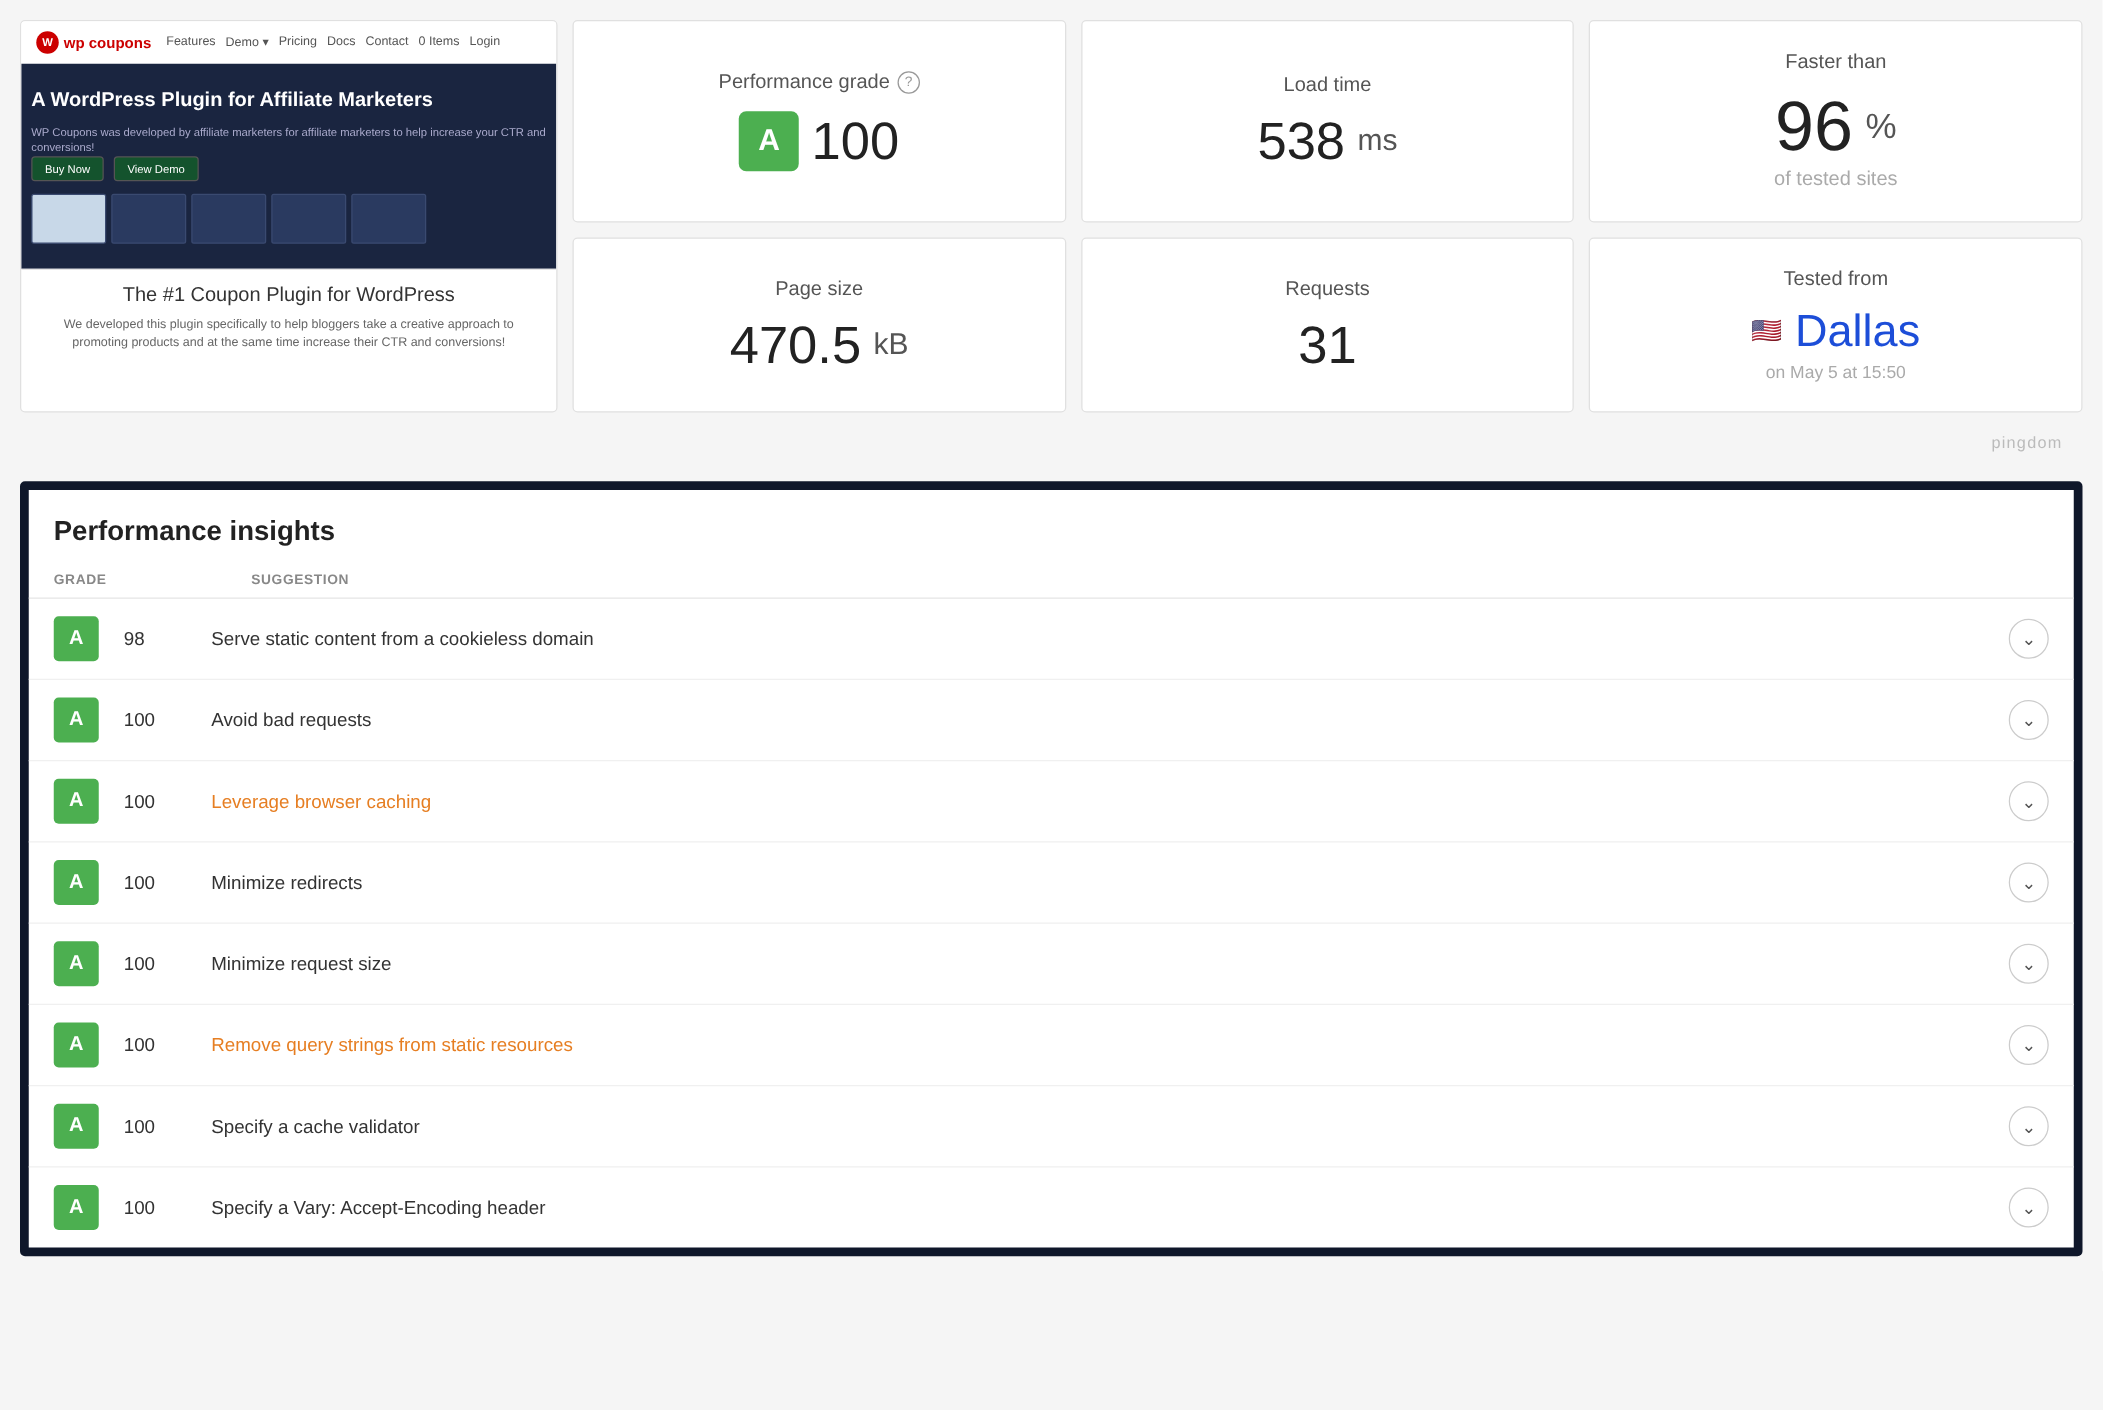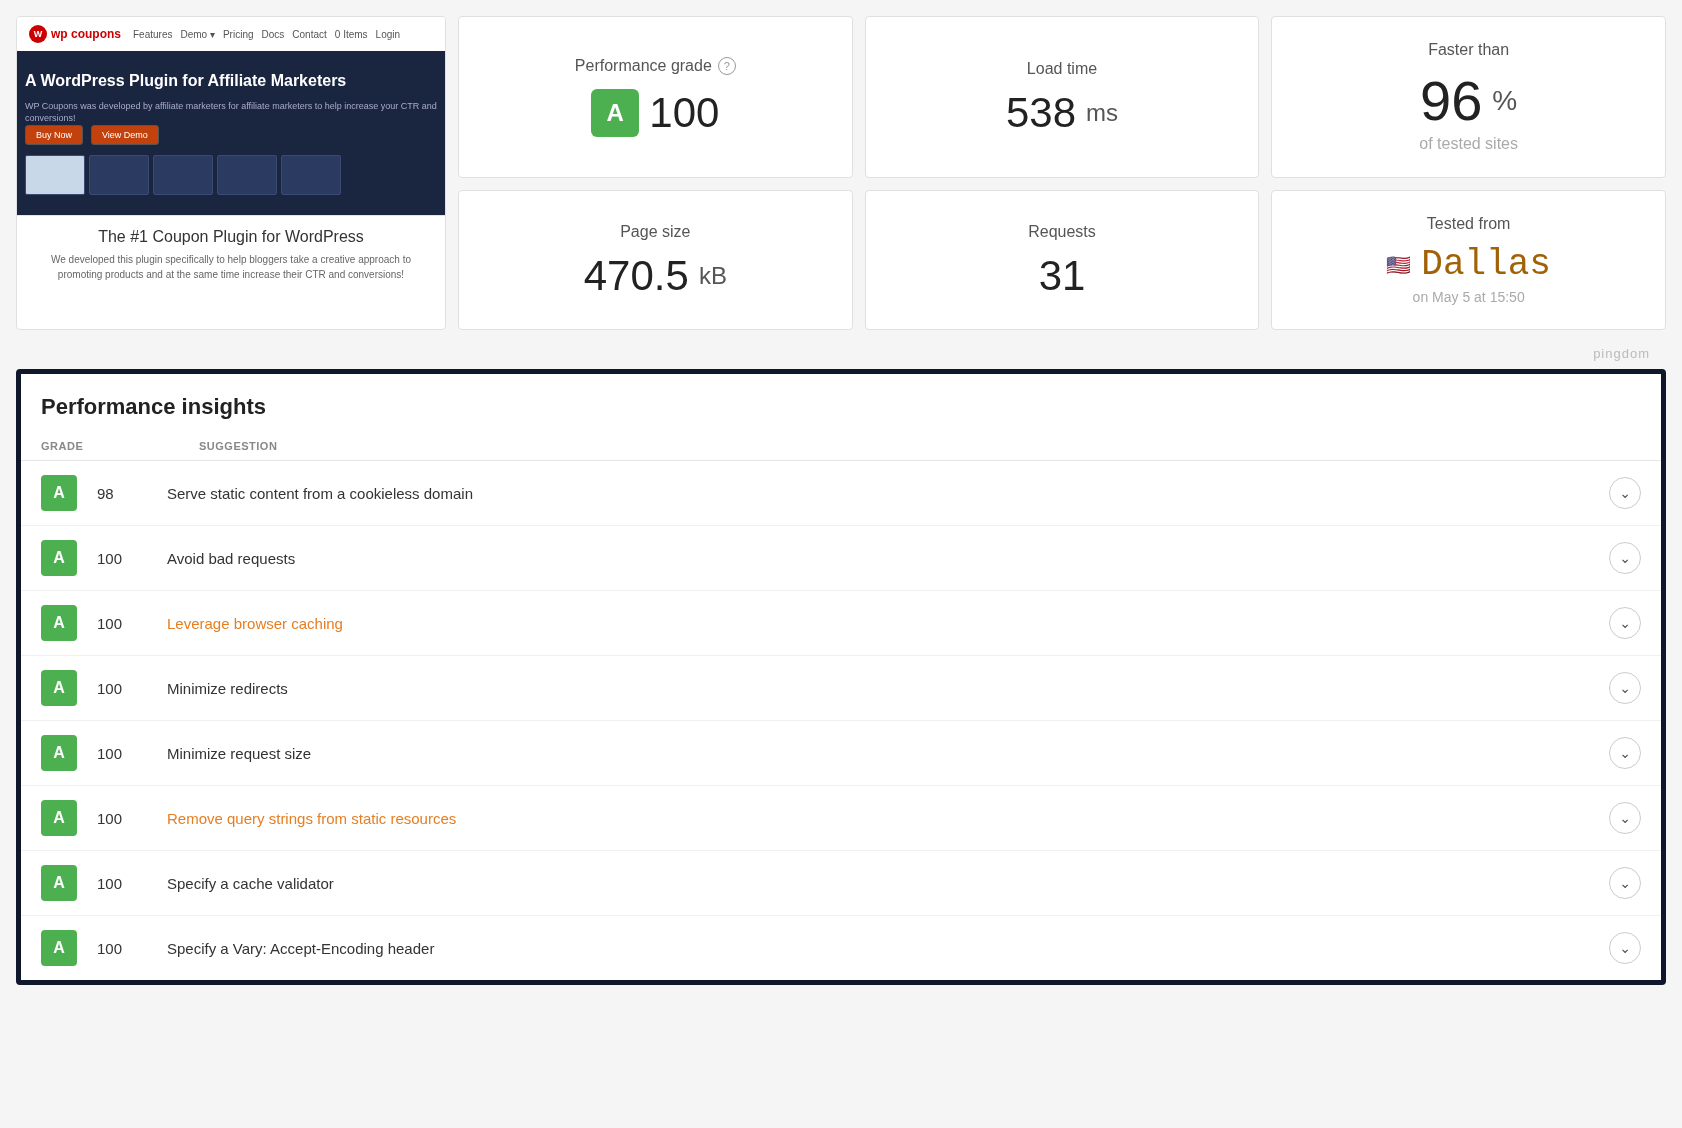--- a/index.html
+++ b/index.html
@@ -93,7 +93,7 @@
       padding: 4px 10px;
       font-size: 9px;
       border-radius: 3px;
-      background: #c2410c;
+      background: #14532d;
       color: #fff;
       border: 1px solid #555;
     }

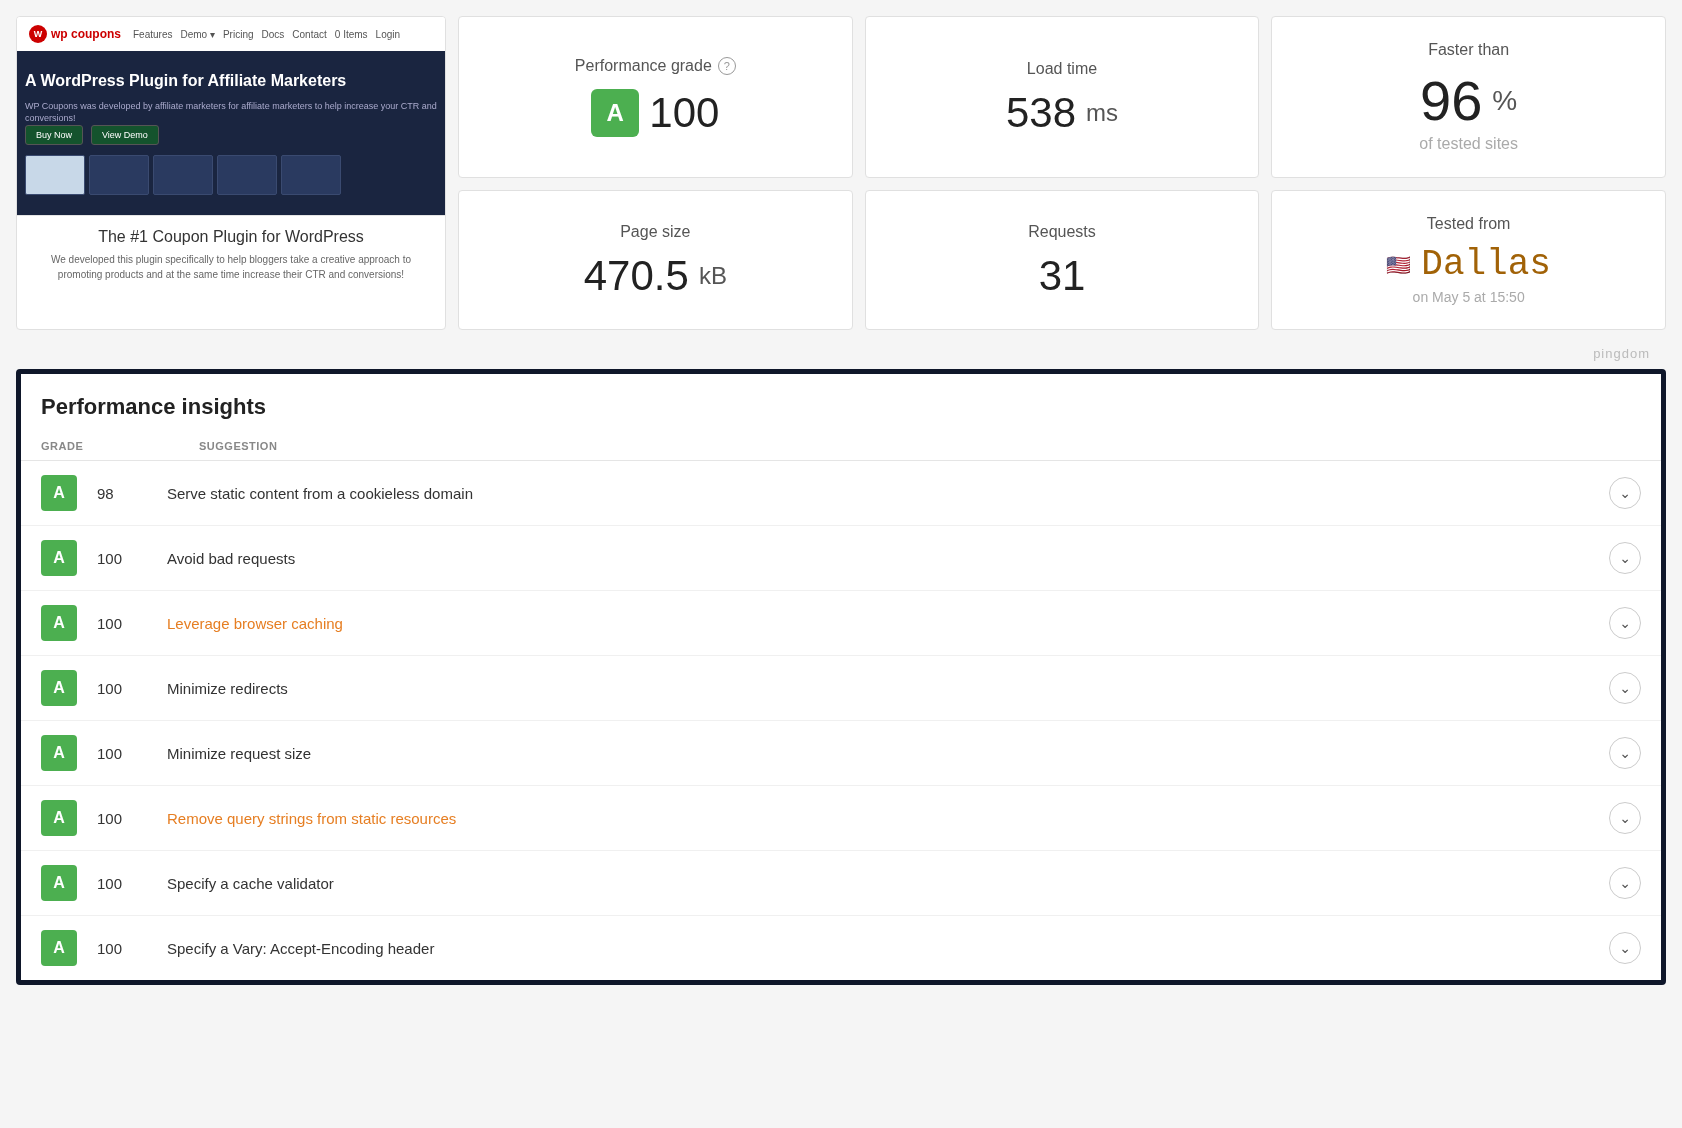--- a/index.html
+++ b/index.html
@@ -222,8 +222,7 @@
     .tested-card .city {
       font-size: 36px;
       font-weight: 300;
-      color: #a16207;
-      font-family: Liberation Mono, monospace;
+      color: #1d4ed8;
     }
 
     .tested-card .date {

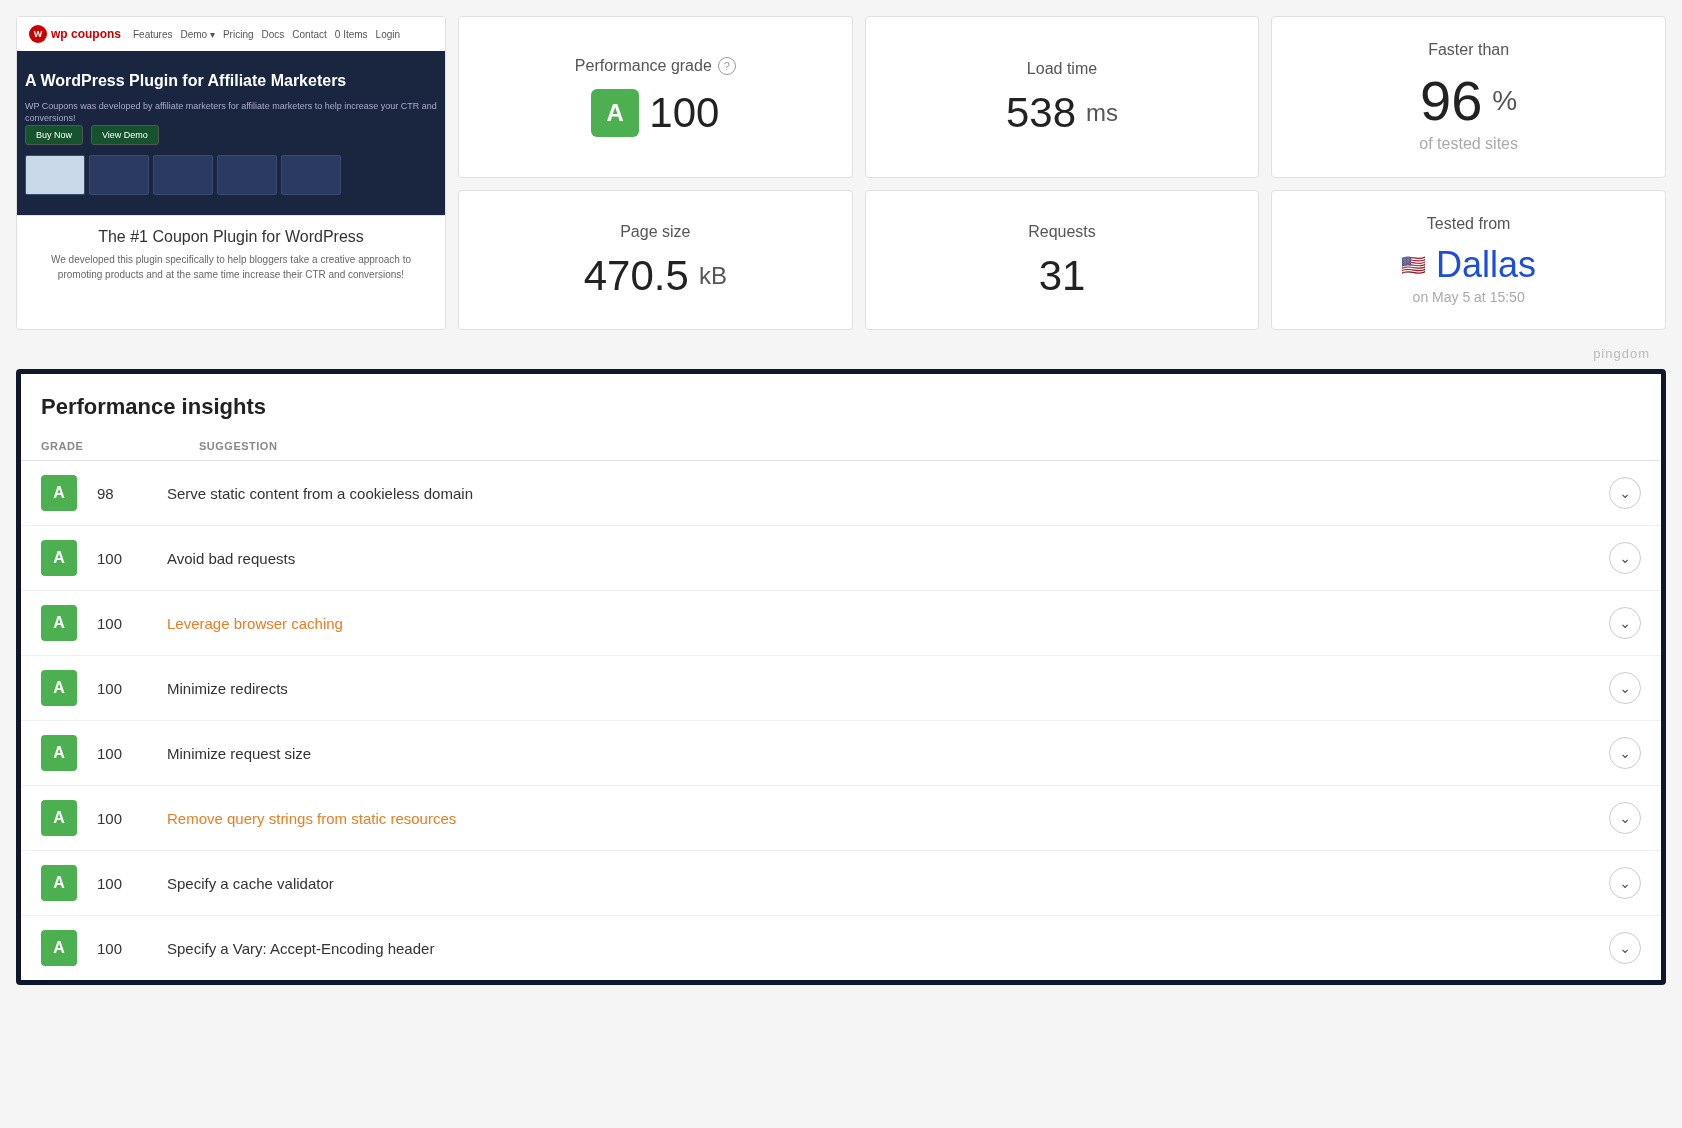--- a/index.html
+++ b/index.html
@@ -243,8 +243,9 @@
     
     .insights-section {
       background: #fff;
-      border: 5px solid #0f172a;
+      border: 7px solid #0f172a;
       border-radius: 4px;
+      margin-top: 16px;
     }
 
     .insights-title {

